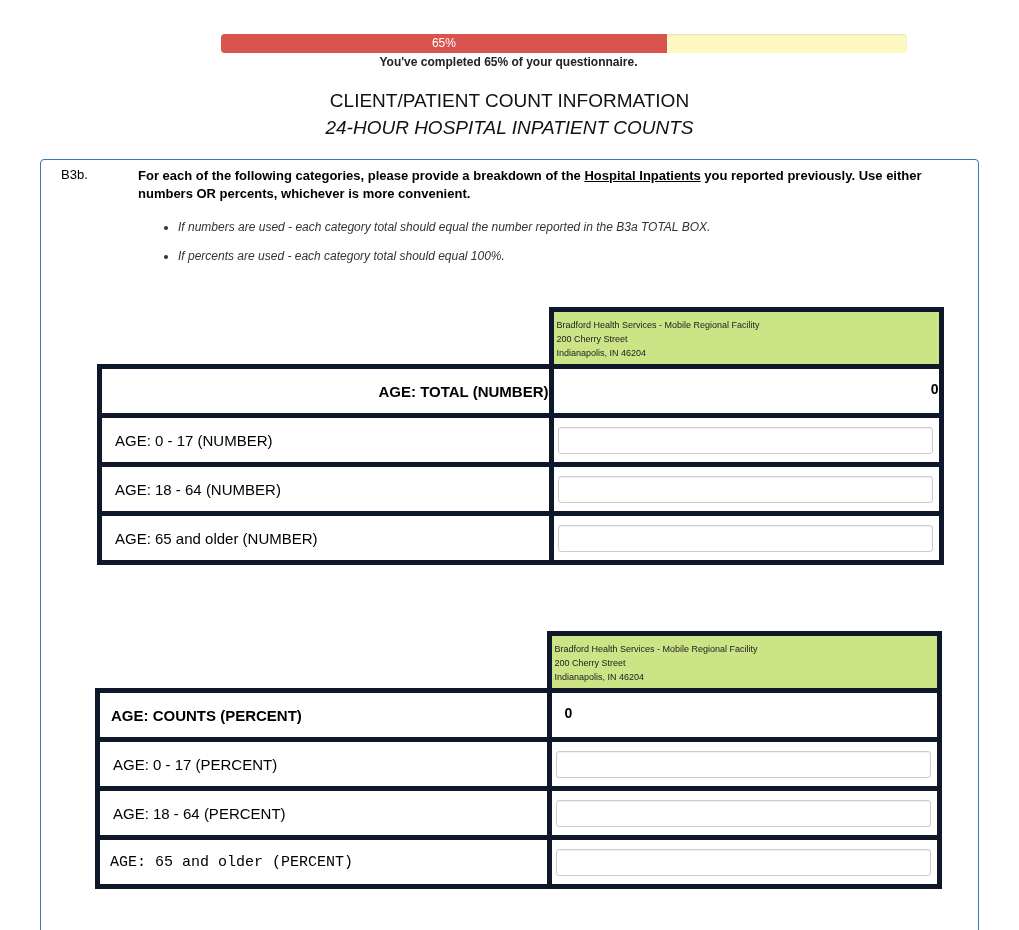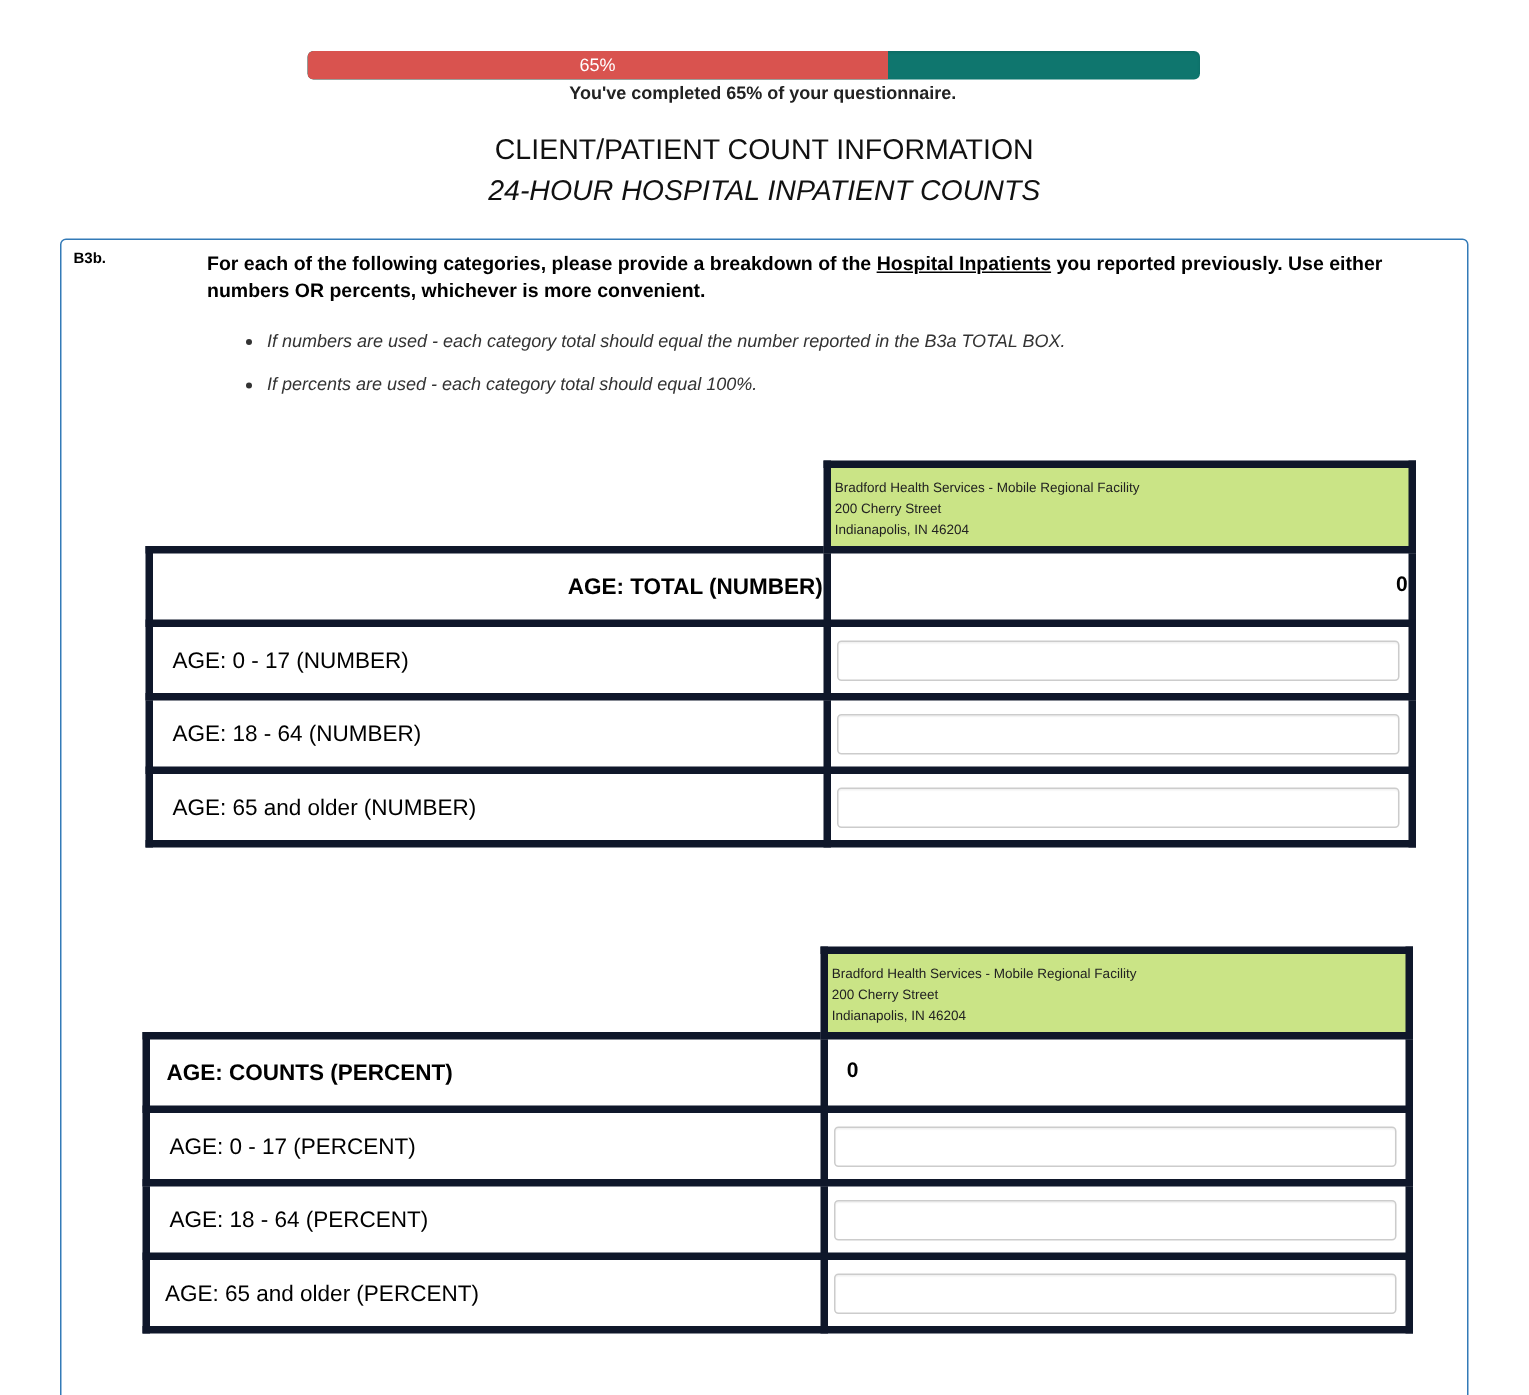--- a/index.html
+++ b/index.html
@@ -7,8 +7,8 @@
     width: 1019px; height: 930px; overflow: hidden; position: relative;
     font-family: "Liberation Sans", sans-serif; color: #000;
   }
-  .progress-wrap { position: absolute; left: 205px; top: 34px; width: 595px; height: 19px;
-    background: #0f766e; border-radius: 4px; box-shadow: inset 0 1px 2px rgba(0,0,0,0.1); overflow: hidden; }
+  .progress-wrap { position: absolute; left: 221px; top: 34px; width: 686px; height: 19px;
+    background: #fef9c3; border-radius: 4px; box-shadow: inset 0 1px 2px rgba(0,0,0,0.1); overflow: hidden; }
   .progress-fill { height: 100%; background: #d9534f; color: #fff; font-size: 12px;
     text-align: center; line-height: 19px; }
   .progress-caption { position: absolute; left: 211px; top: 55px; width: 595px; text-align: center;

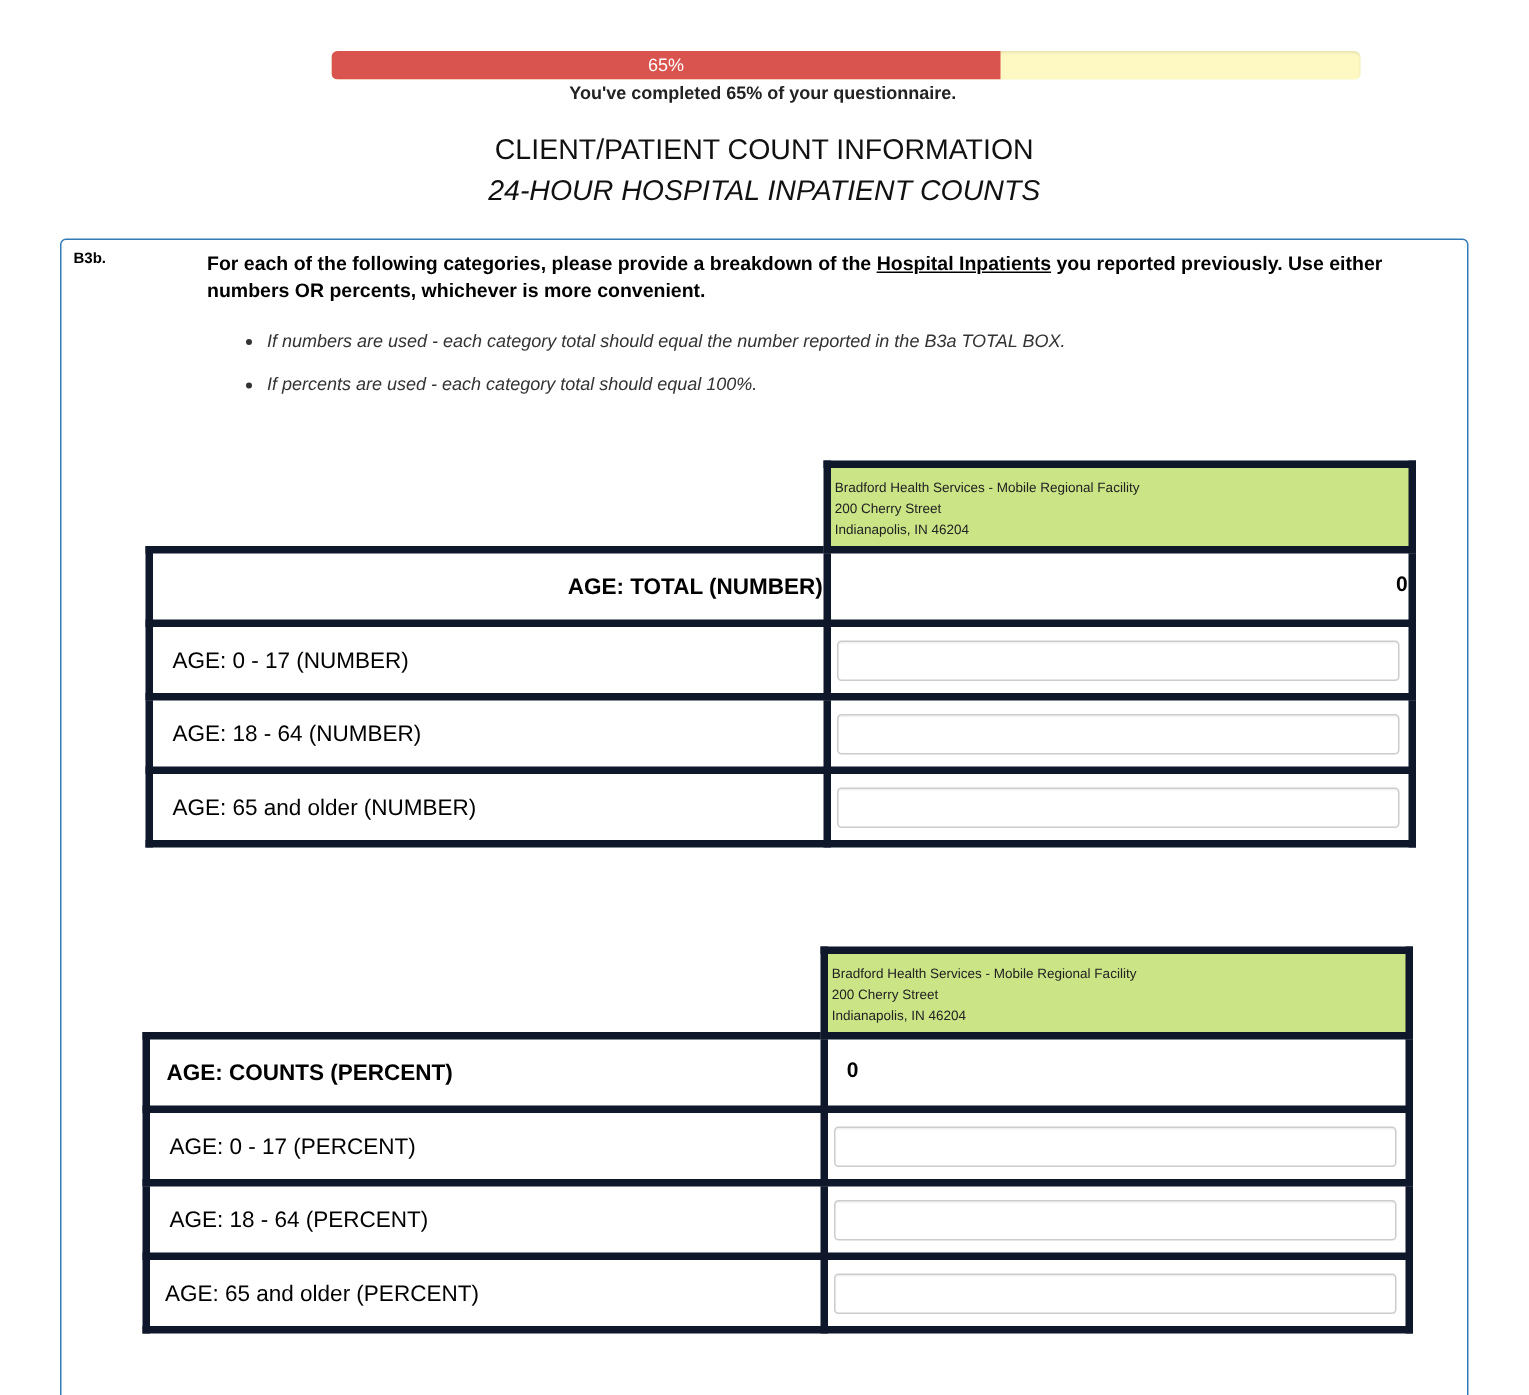--- a/index.html
+++ b/index.html
@@ -19,7 +19,7 @@
     font-size: 19px; font-style: italic; color: #111; }
   .question-box { position: absolute; left: 40px; top: 159px; width: 937px; height: 800px;
     border: 1px solid #337ab7; border-radius: 4px; }
-  .q-num { position: absolute; left: 8px; top: 7px; font-size: 10px; font-weight: bold; }
+  .q-num { position: absolute; left: 20px; top: 7px; font-size: 13px; font-weight: normal; }
   .q-text { position: absolute; left: 97px; top: 7px; width: 810px; font-size: 13px; font-weight: bold; line-height: 18px; }
   .q-text u { text-decoration: underline; }
   .bullets { position: absolute; left: 120px; top: 60px; margin: 0; padding: 0 0 0 17px; font-size: 12px; font-style: italic; color: #333; }

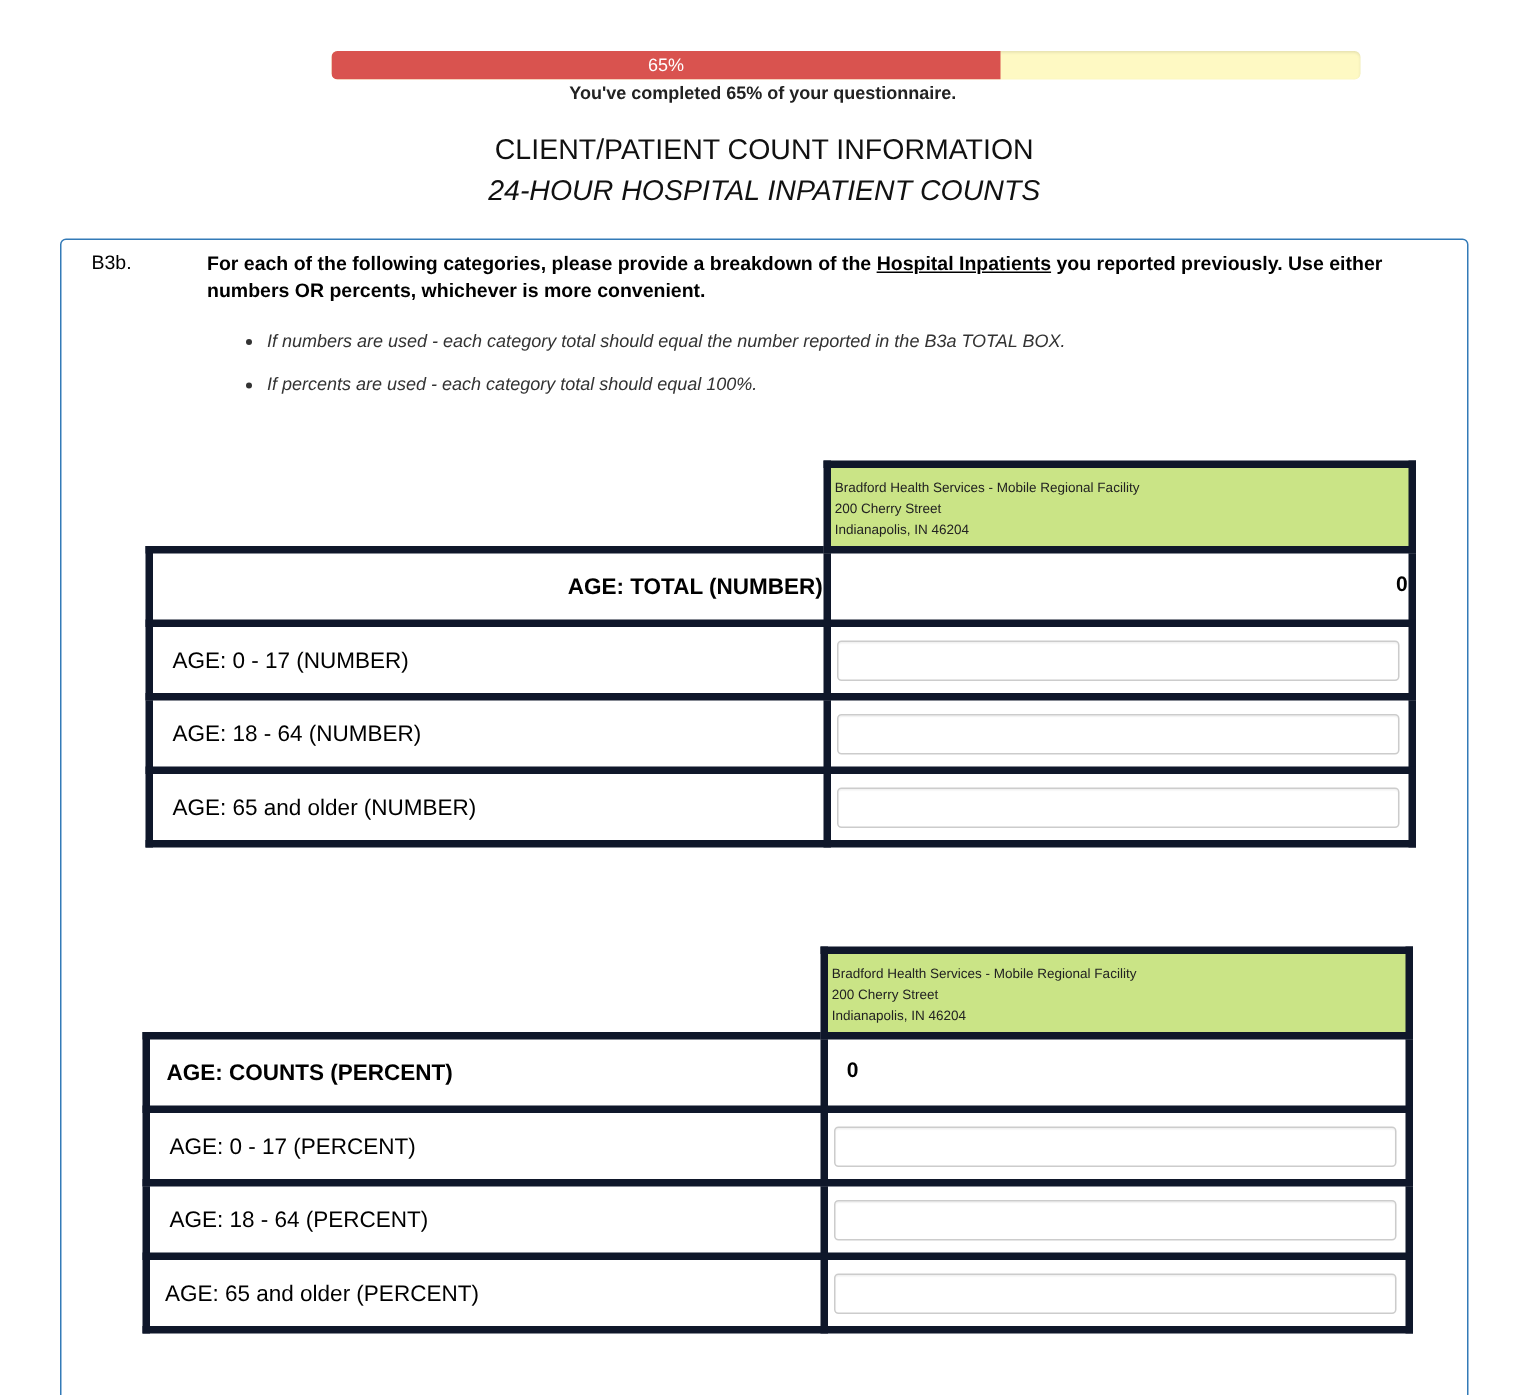--- a/index.html
+++ b/index.html
@@ -106,7 +106,7 @@
     <td class="inp"><input class="input-box" value="" style=""></td>
   </tr>
   <tr style="height:49px;">
-    <td class="label" style="padding-left:10px !important;">AGE: 65 and older (PERCENT)</td>
+    <td class="label" style="padding-left:10px !important;font-family:Liberation Mono, monospace;">AGE: 65 and older (PERCENT)</td>
     <td class="inp"><input class="input-box" value="" style=""></td>
   </tr>
 </tbody>

